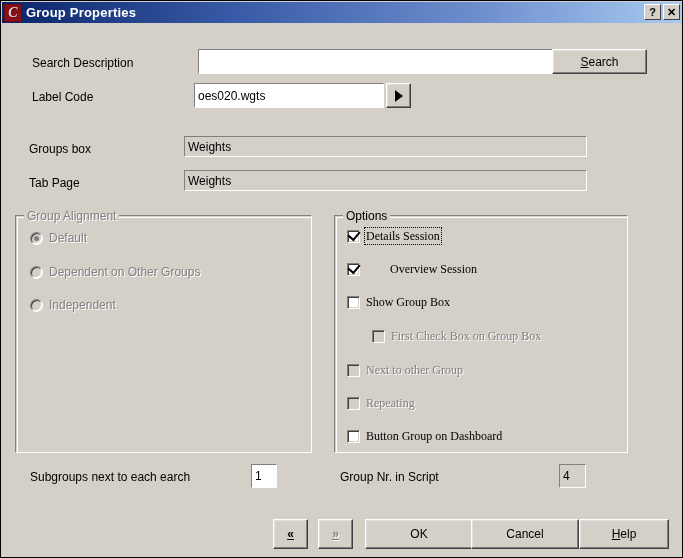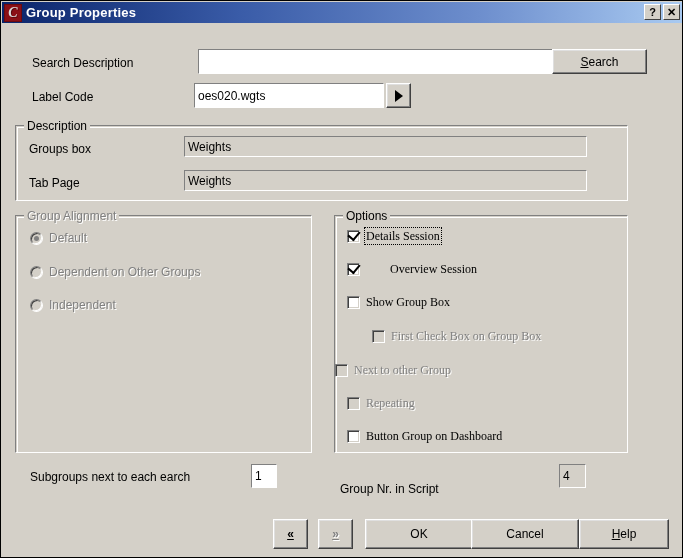--- a/index.html
+++ b/index.html
@@ -309,9 +309,6 @@
     <span class="tri"></span>
   </div>
 
-  <div class="groupbox" style="left:14px; top:124px; width:613px; height:76px;">
-    <div class="gb-legend">Description</div>
-  </div>
   <div class="lbl" style="left:28px; top:141px;">Groups box</div>
   <input class="field gray" type="text" readonly="" style="left: 183px; top: 135px; width: 403px; height: 21px;" value="Weights">
   <div class="lbl" style="left:28px; top:175px;">Tab Page</div>

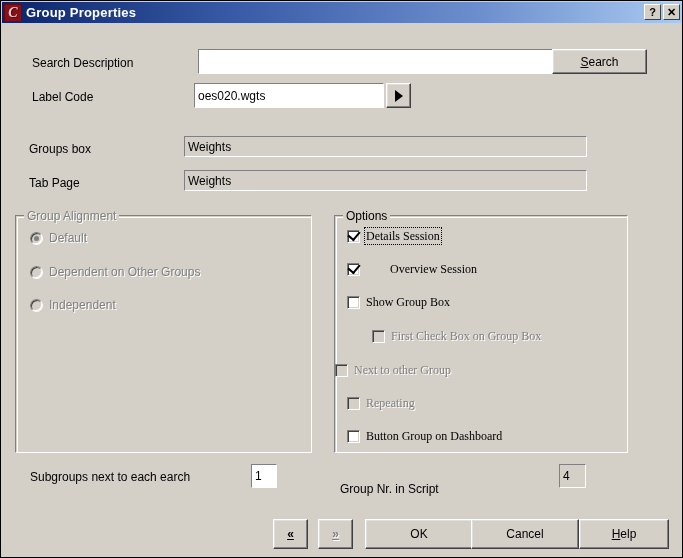--- a/index.html
+++ b/index.html
@@ -361,7 +361,7 @@
     <span class="cbtext disabled">First Check Box on Group Box</span>
   </div>
 
-  <div class="cbrow" style="left:334px; top:362px;">
+  <div class="cbrow" style="left:346px; top:362px;">
     <span class="cbox disabled"></span>
     <span class="cbtext disabled">Next to other Group</span>
   </div>

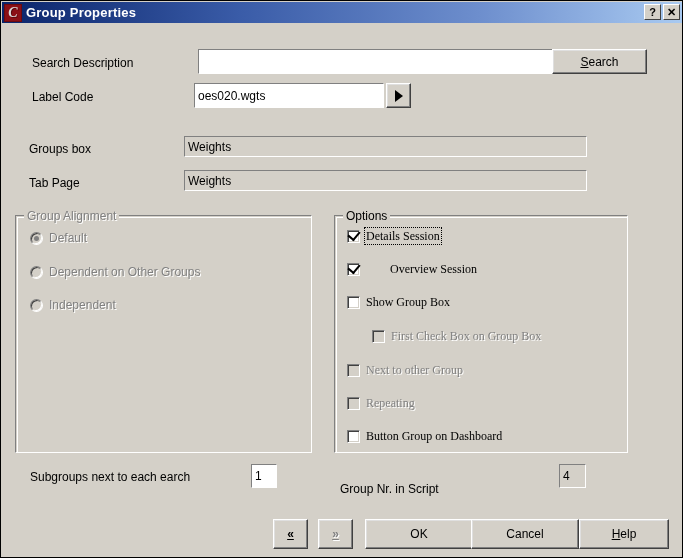--- a/index.html
+++ b/index.html
@@ -379,7 +379,7 @@
   <div class="lbl" style="left:29px; top:469px;">Subgroups next to each earch</div>
   <input class="field num" type="text" style="left: 250px; top: 463px; width: 26px; height: 24px;" value="1">
 
-  <div class="lbl" style="left:339px; top:469px;margin-top:12px;">Group Nr. in Script</div>
+  <div class="lbl" style="left:339px; top:469px;">Group Nr. in Script</div>
   <input class="field num gray" type="text" readonly="" style="left: 558px; top: 463px; width: 27px; height: 24px;" value="4">
 
   <div class="btn" style="left:272px; top:518px; width:35px; height:30px; font-weight:bold;">

